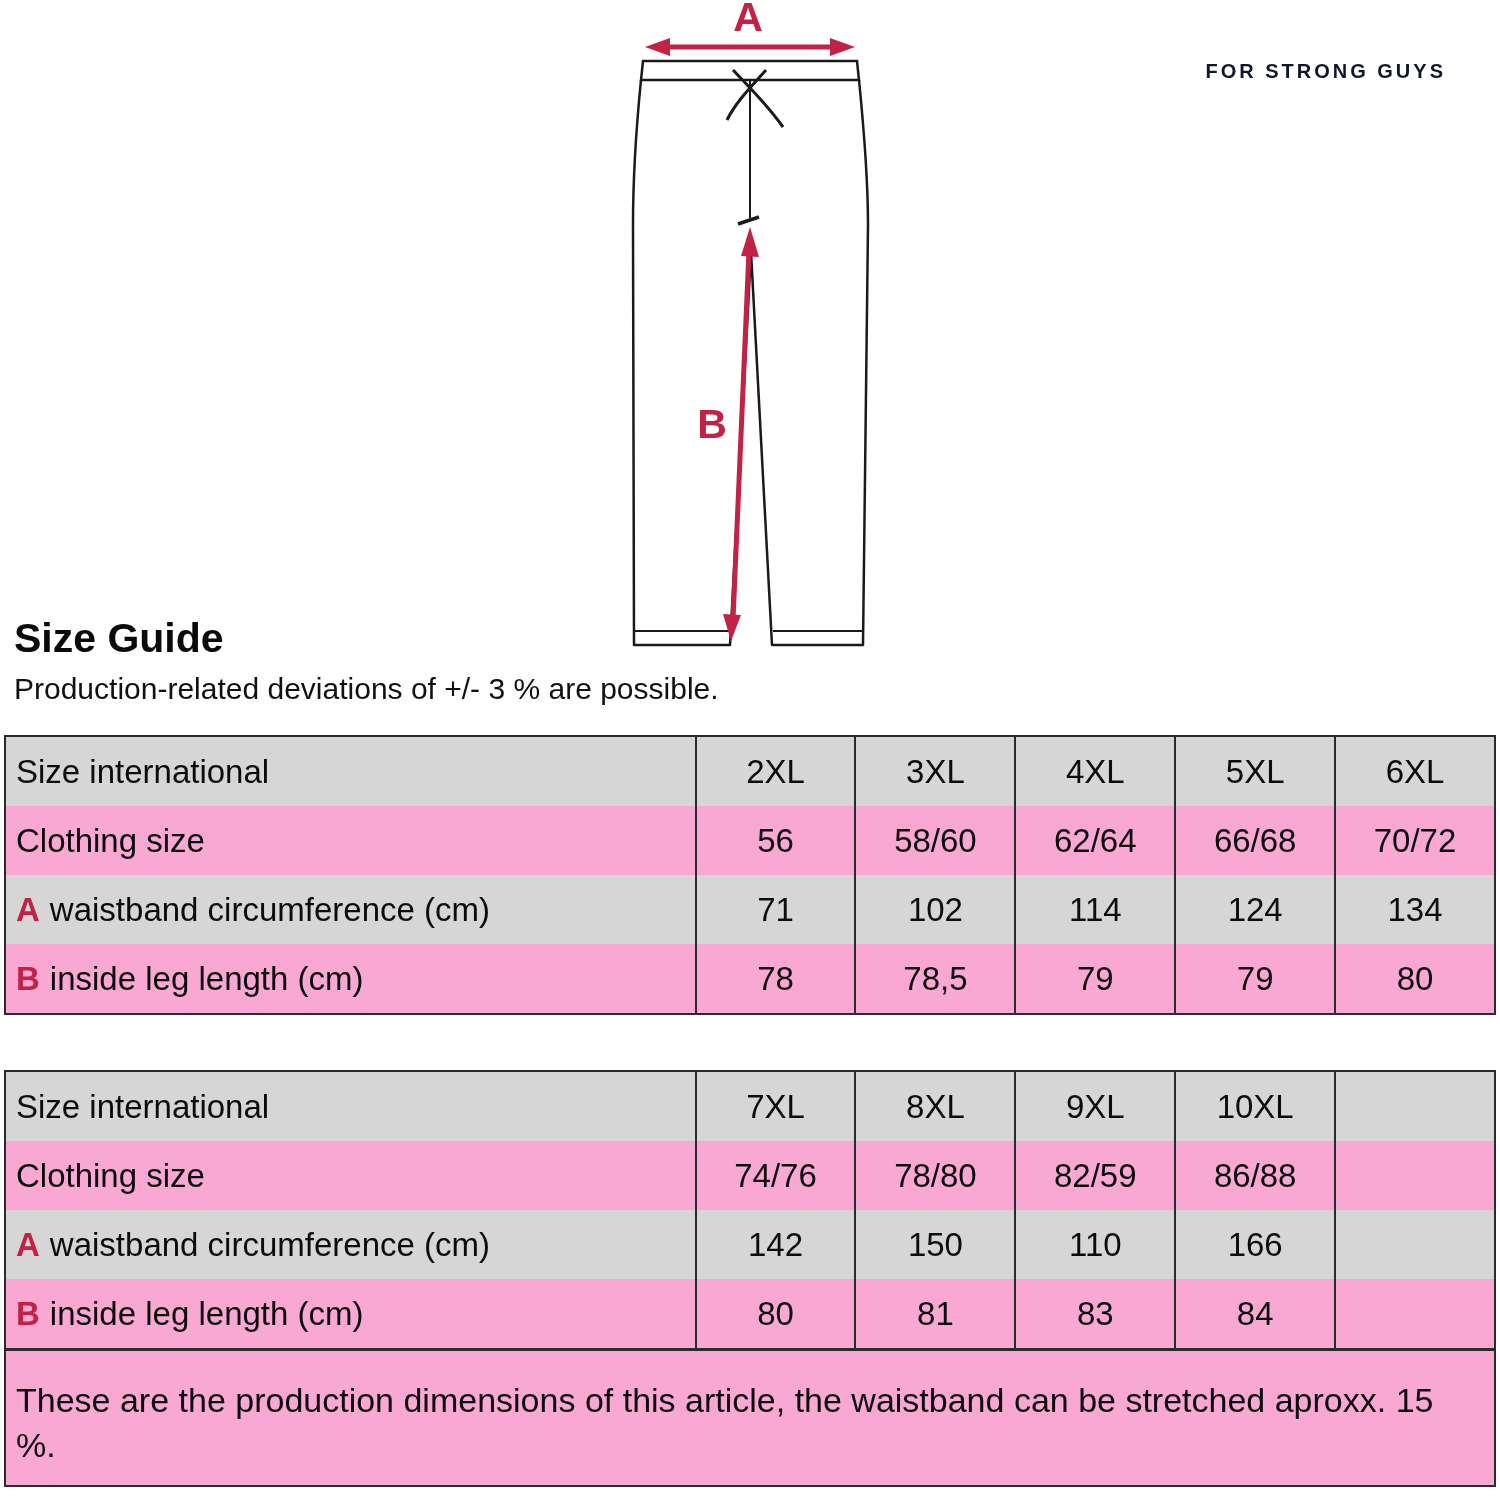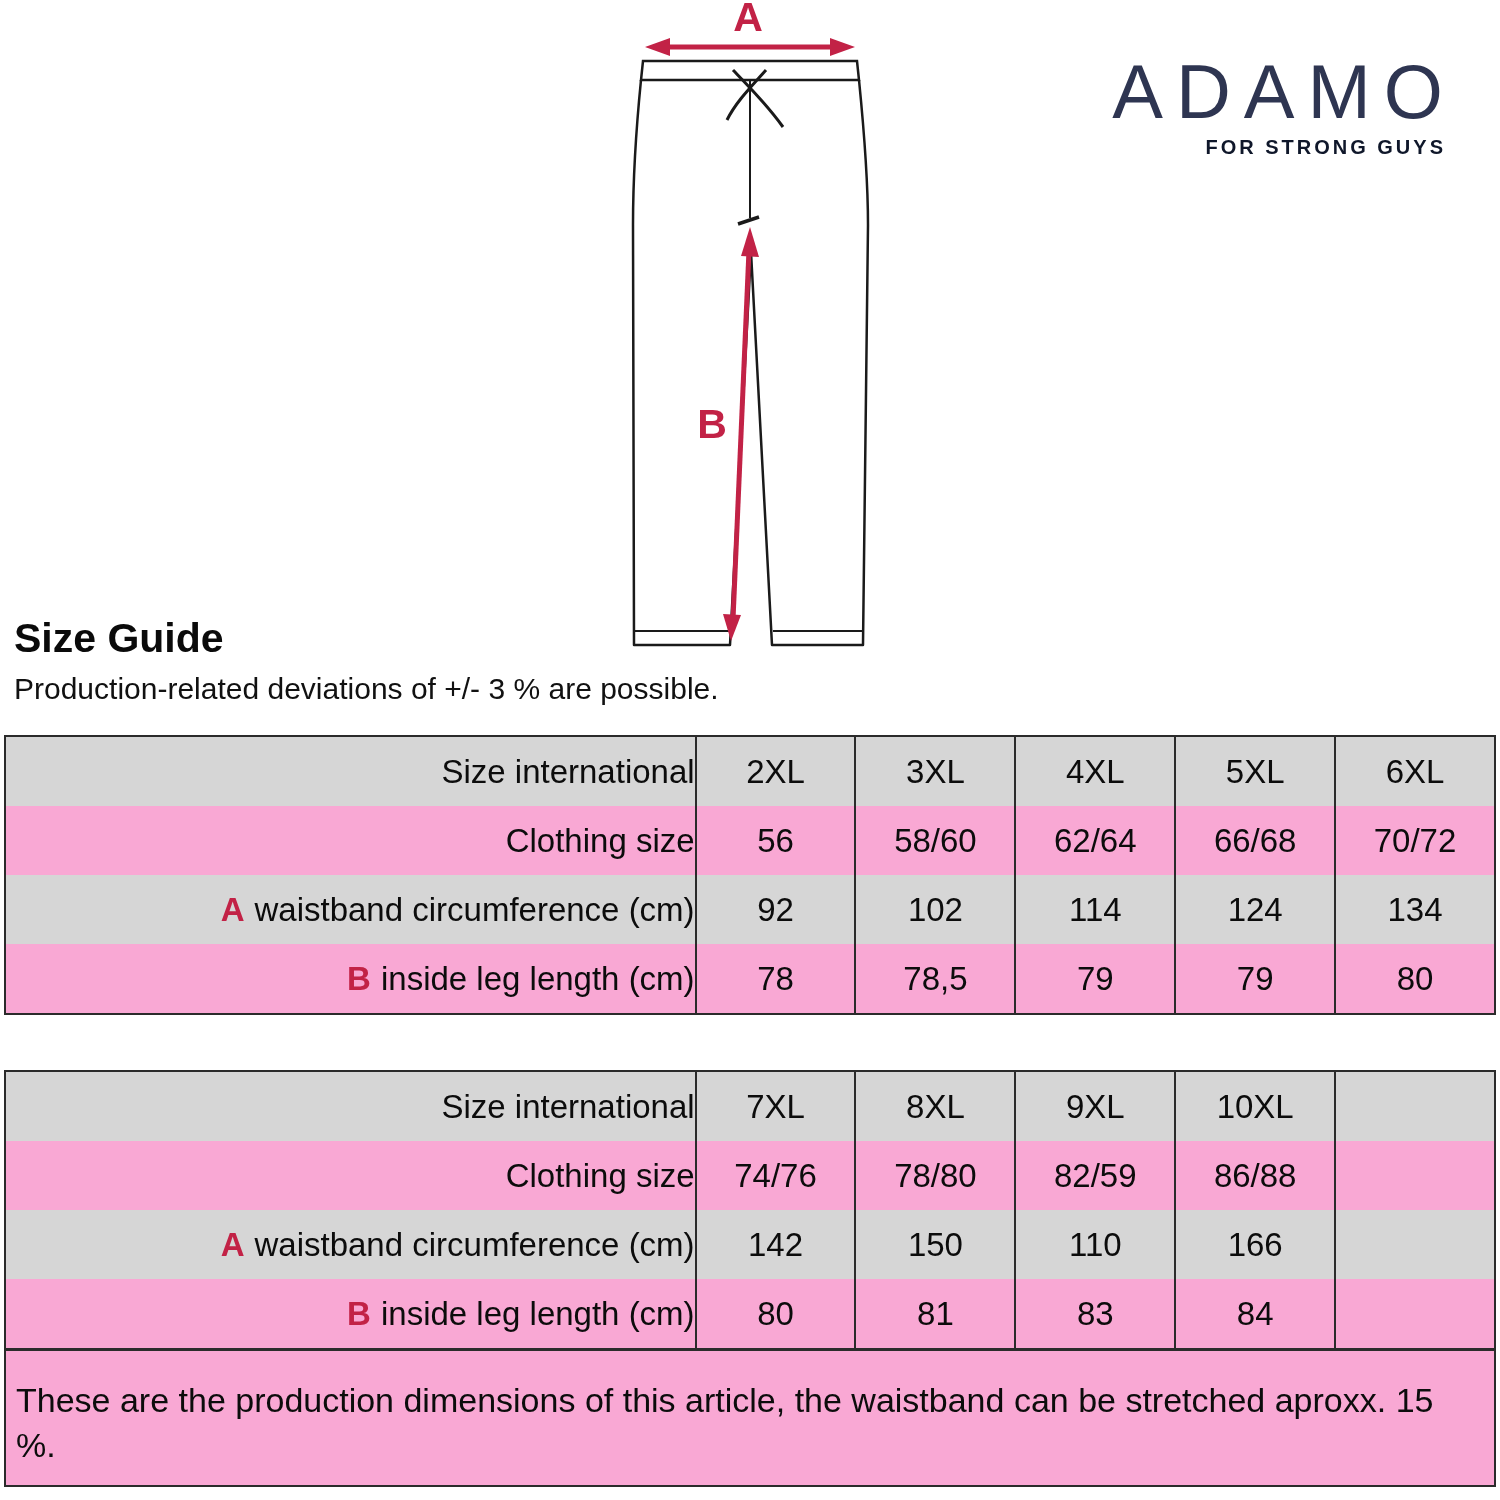--- a/index.html
+++ b/index.html
@@ -72,7 +72,6 @@
   </svg>
 
   <div class="logo">
-    <div class="logo-name">ADAMO</div>
     <div class="logo-tagline">FOR STRONG GUYS</div>
   </div>
 

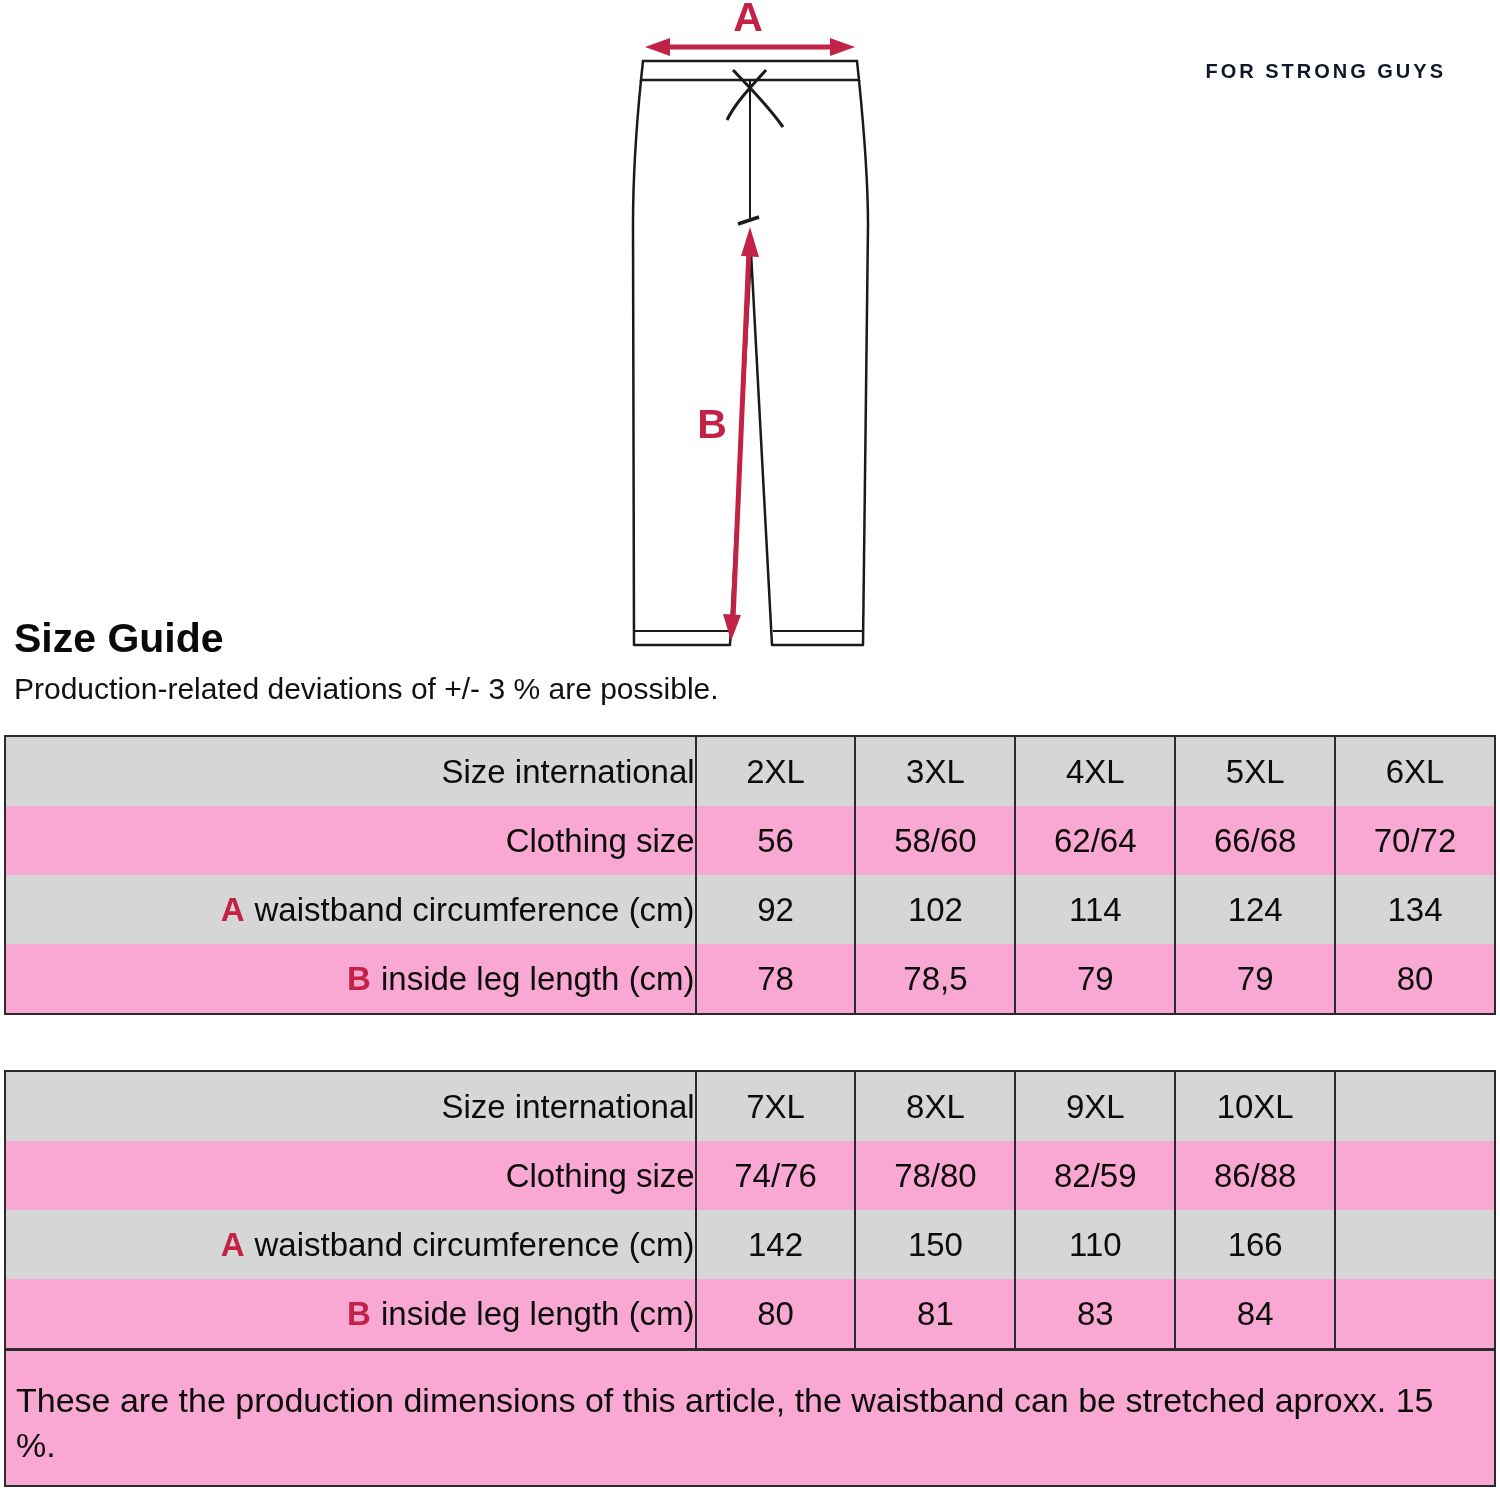--- a/index.html
+++ b/index.html
@@ -29,7 +29,7 @@
   table.t2{top:1070px;}
   td{height:69px;padding:0;vertical-align:middle;background:#f9a8d4;}
   tr.stripe td{background:#d6d6d6;}
-  td.label-cell{padding-left:4px;text-align:right;}
+  td.label-cell{padding-left:10px;}
   td.val{text-align:center;border-left:2px solid #2b2b2b;}
   .prefix{color:#c22246;font-weight:bold;margin-right:10px;}
   .prefix:empty{display:none;margin:0;}

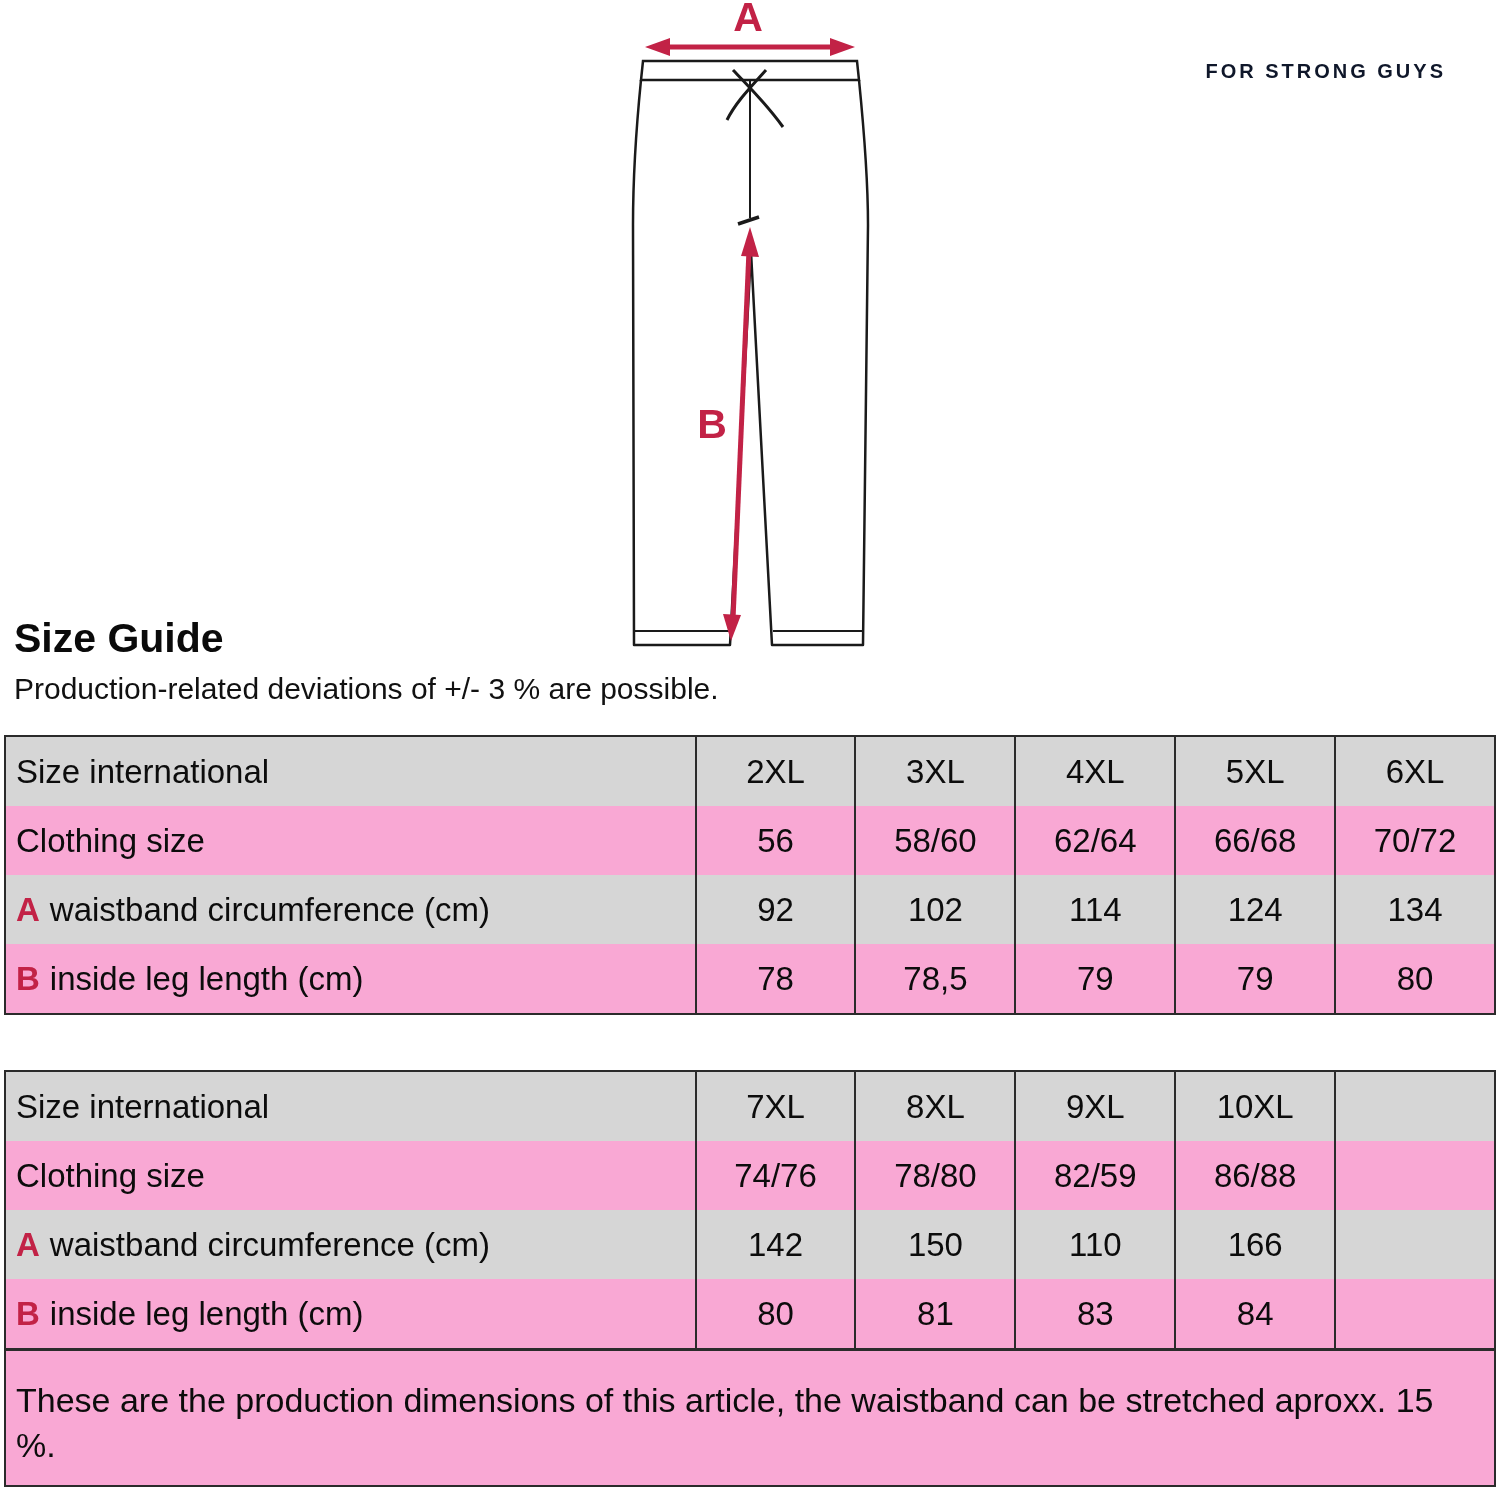--- a/index.html
+++ b/index.html
@@ -112,7 +112,7 @@
         <td class="label-cell">
           <span class="prefix">A</span><span>waistband circumference (cm)</span>
         </td>
-        <td class="val">92</td>
+        <td class="val">71</td>
         <td class="val">102</td>
         <td class="val">114</td>
         <td class="val">124</td>

